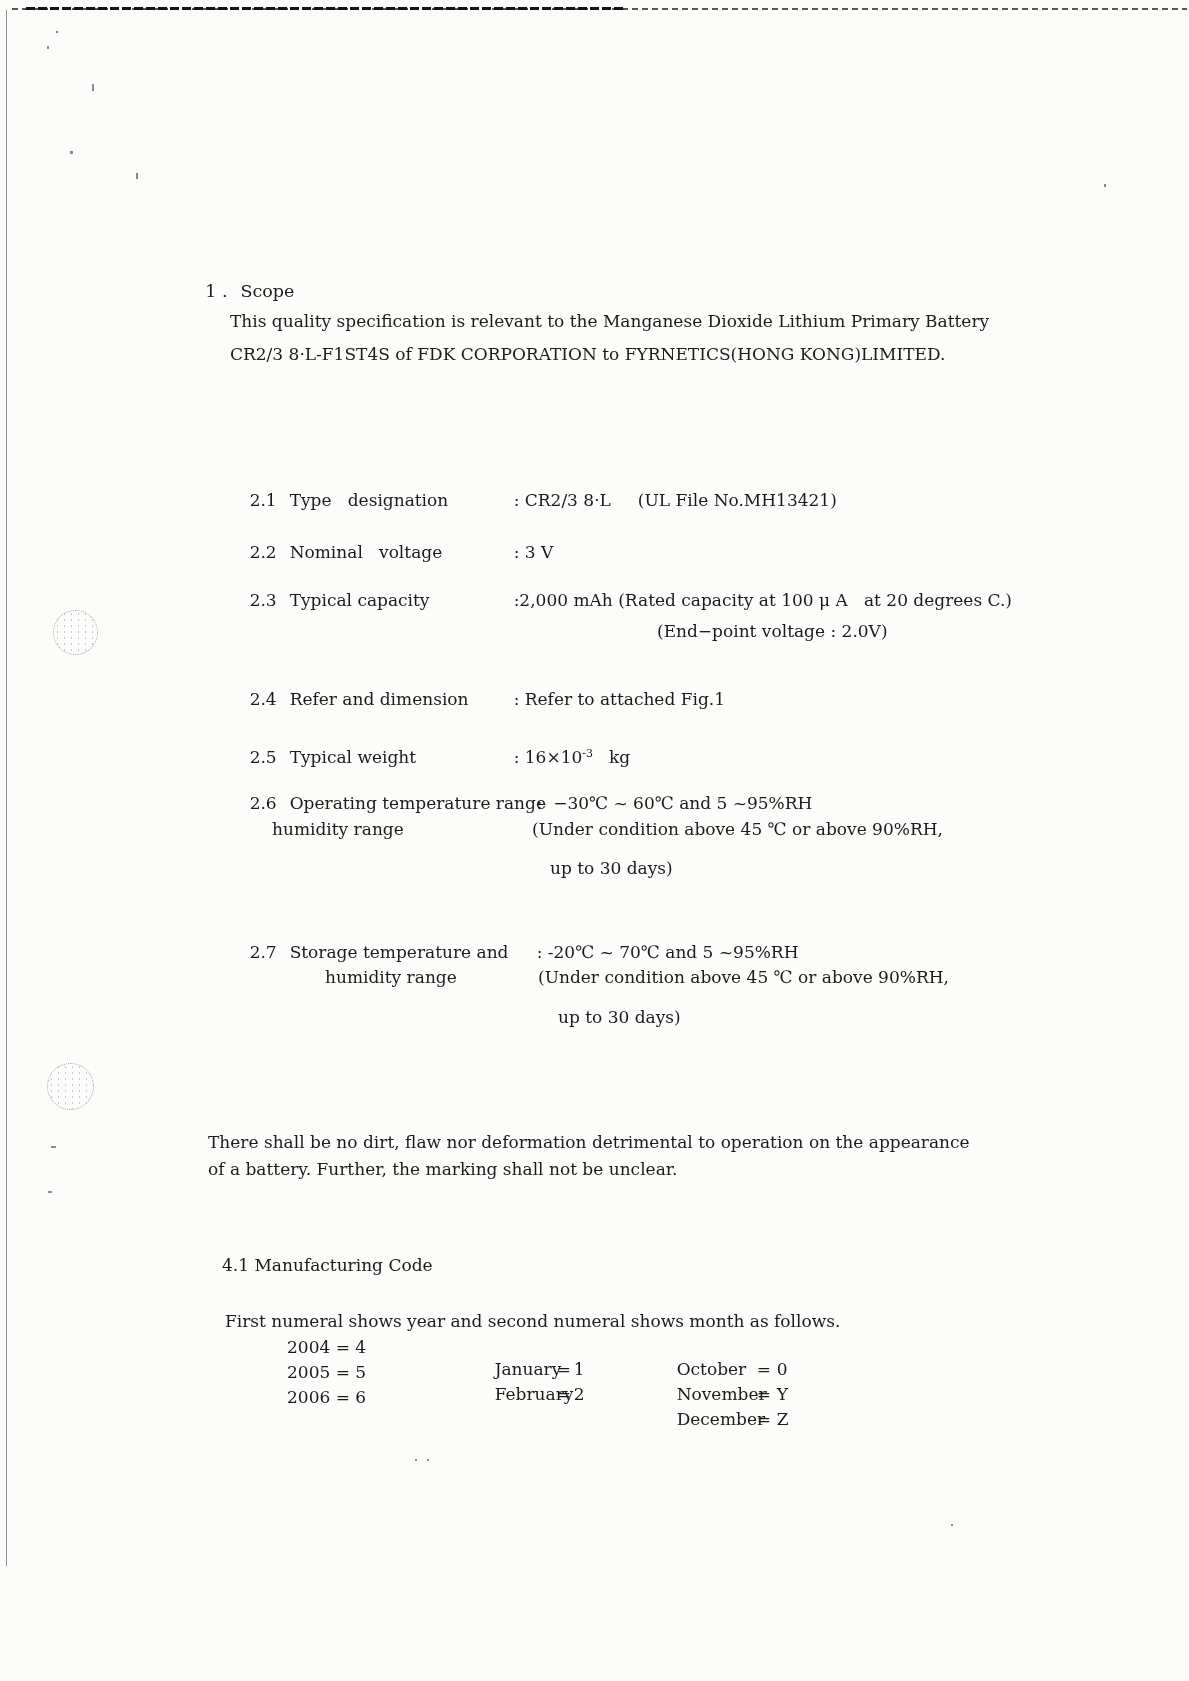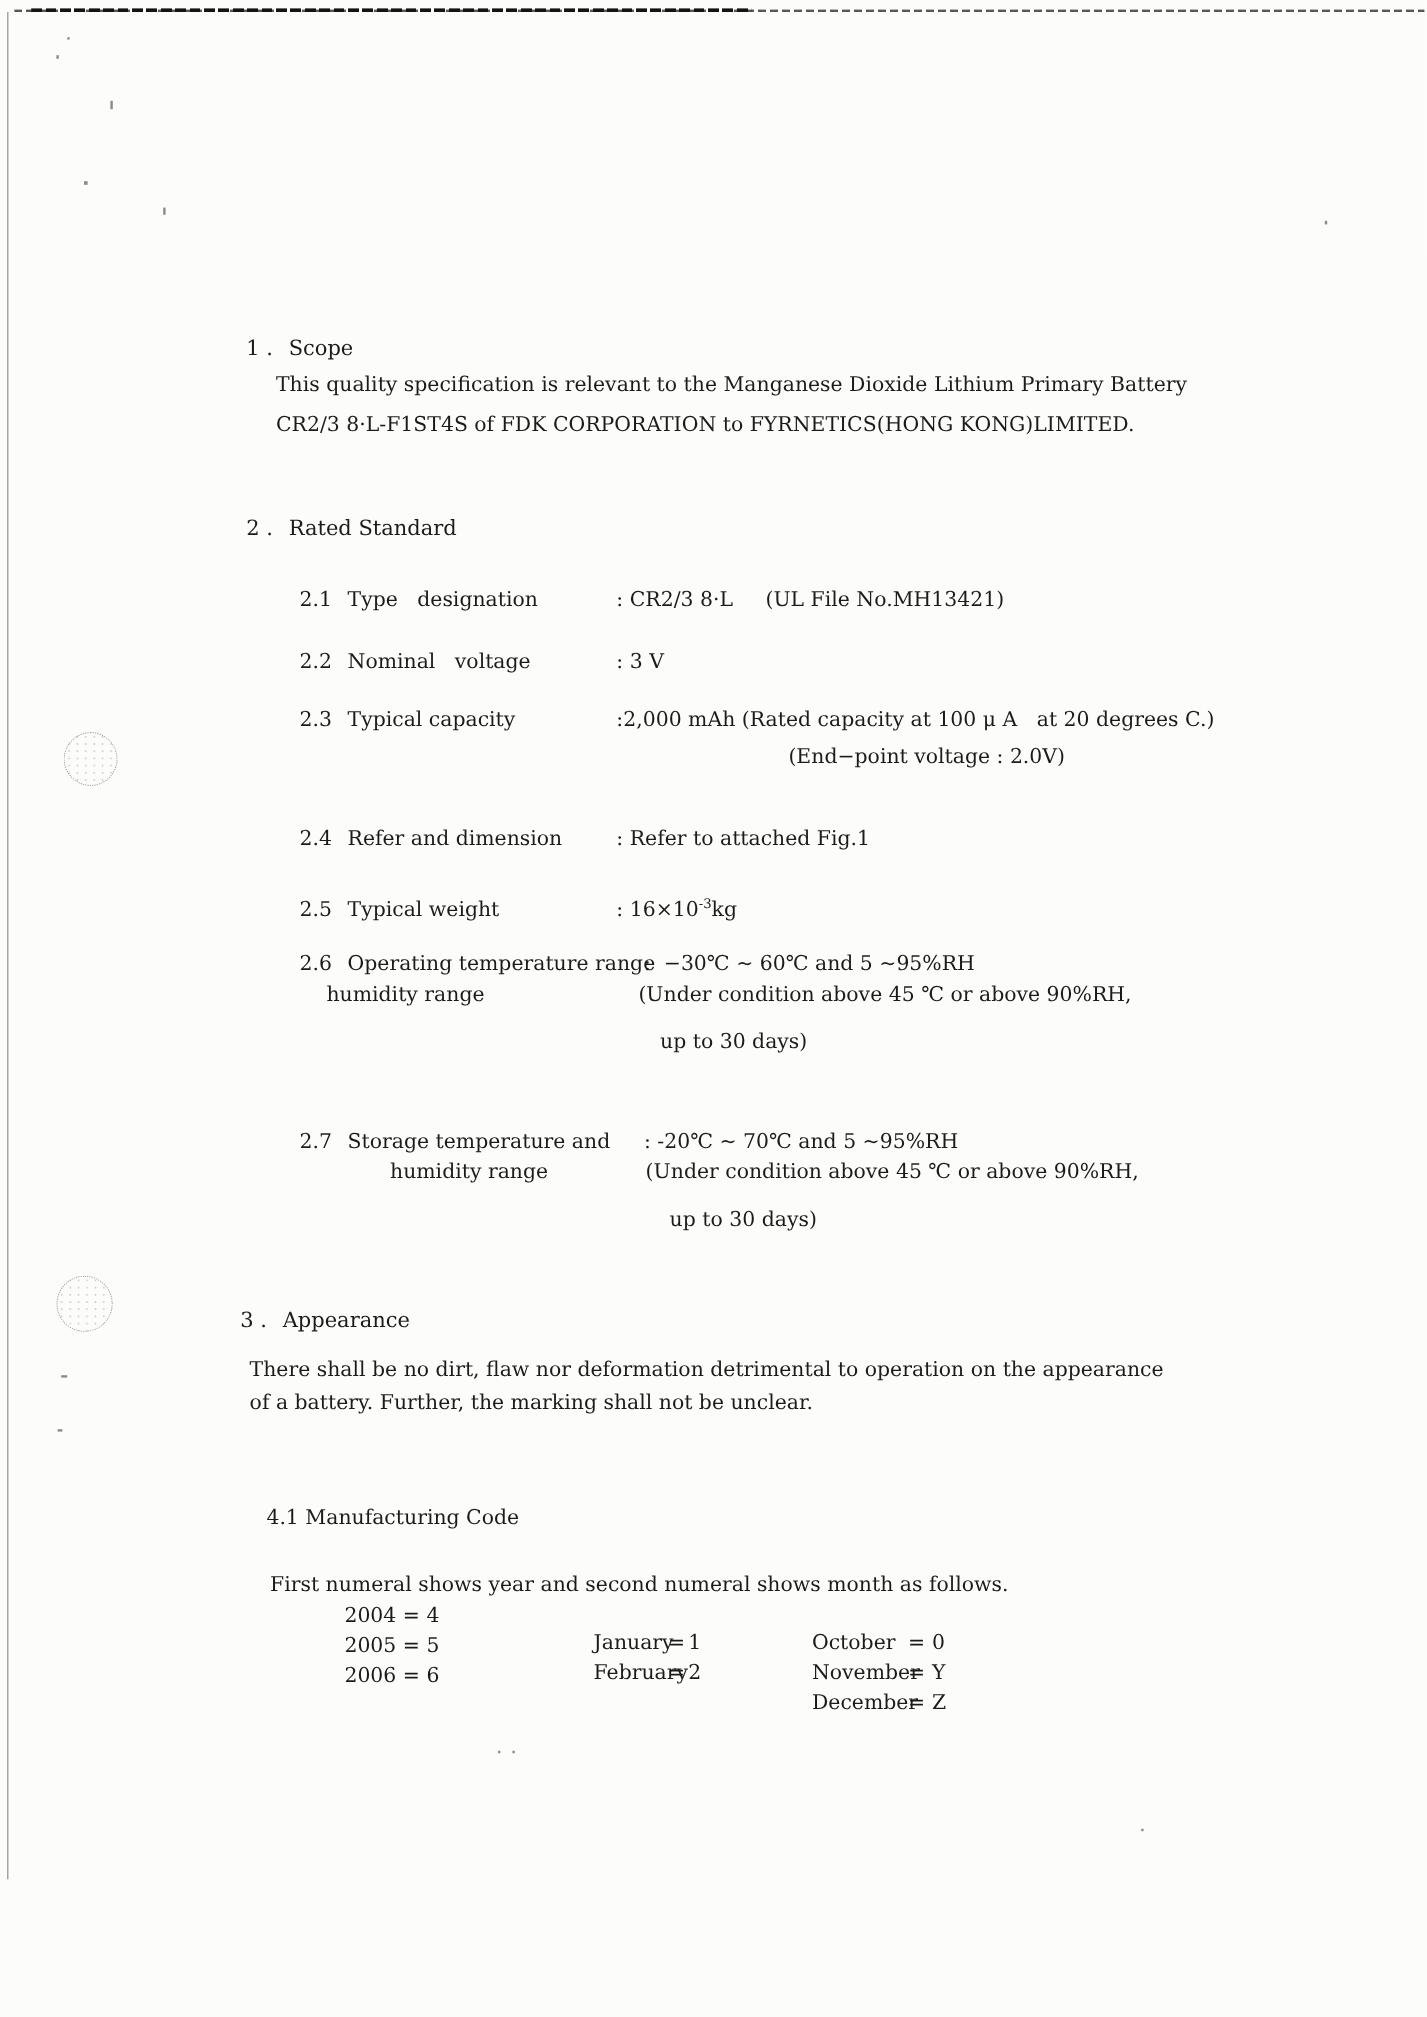--- a/index.html
+++ b/index.html
@@ -61,9 +61,6 @@
   <div class="t" style="left:230px;top:310px">This quality specification is relevant to the Manganese Dioxide Lithium Primary Battery</div>
   <div class="t" style="left:230px;top:343px">CR2/3 8·L-F1ST4S of FDK CORPORATION to FYRNETICS(HONG KONG)LIMITED.</div>
 
-  <div class="t h" style="left:183px;top:408px">
-    <span>2 .</span><span class="title">Rated Standard</span>
-  </div>
 
   <div class="t" style="left:228px;top:467px">
     <span class="no">2.1</span><span class="lbl">Type   designation</span><span>: CR2/3 8·L     (UL File No.MH13421)</span>

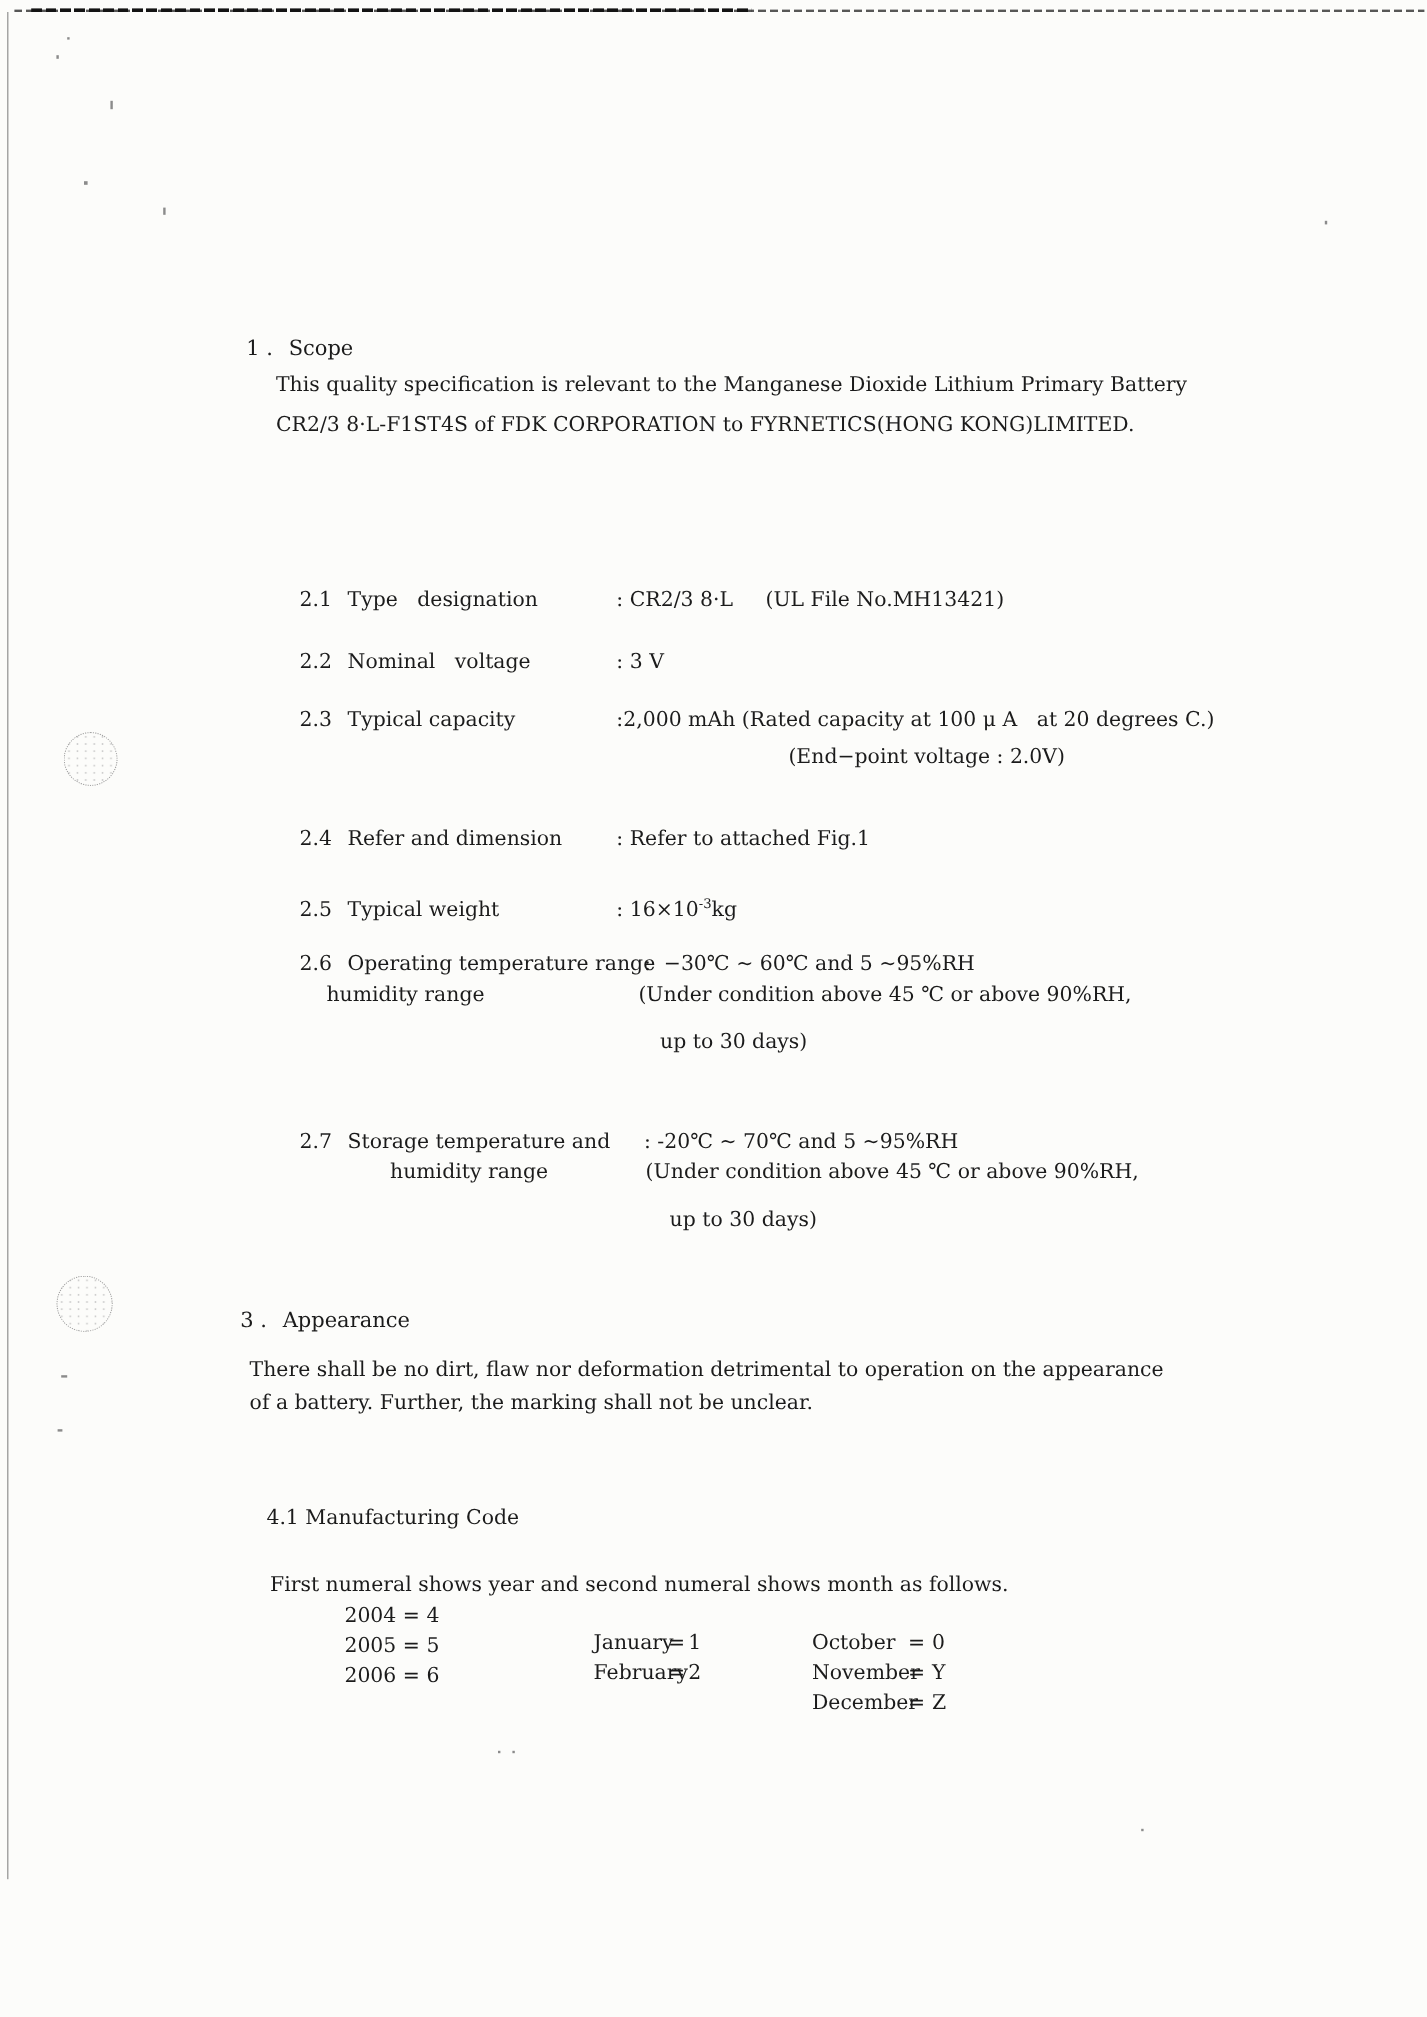--- a/index.html
+++ b/index.html
@@ -15,7 +15,7 @@
   .lbl { display:inline-block; width:224px; }
   .lblw{ display:inline-block; width:247px; }
   .sup { font-size:11px; vertical-align:6px; letter-spacing:0; }
-  .unit{ }
+  .unit{ margin-left:16px; }
   .mn1 { display:inline-block; width:62px; }
   .me1 { display:inline-block; width:17px; }
   .mn2 { display:inline-block; width:80px;margin-left:12px; }

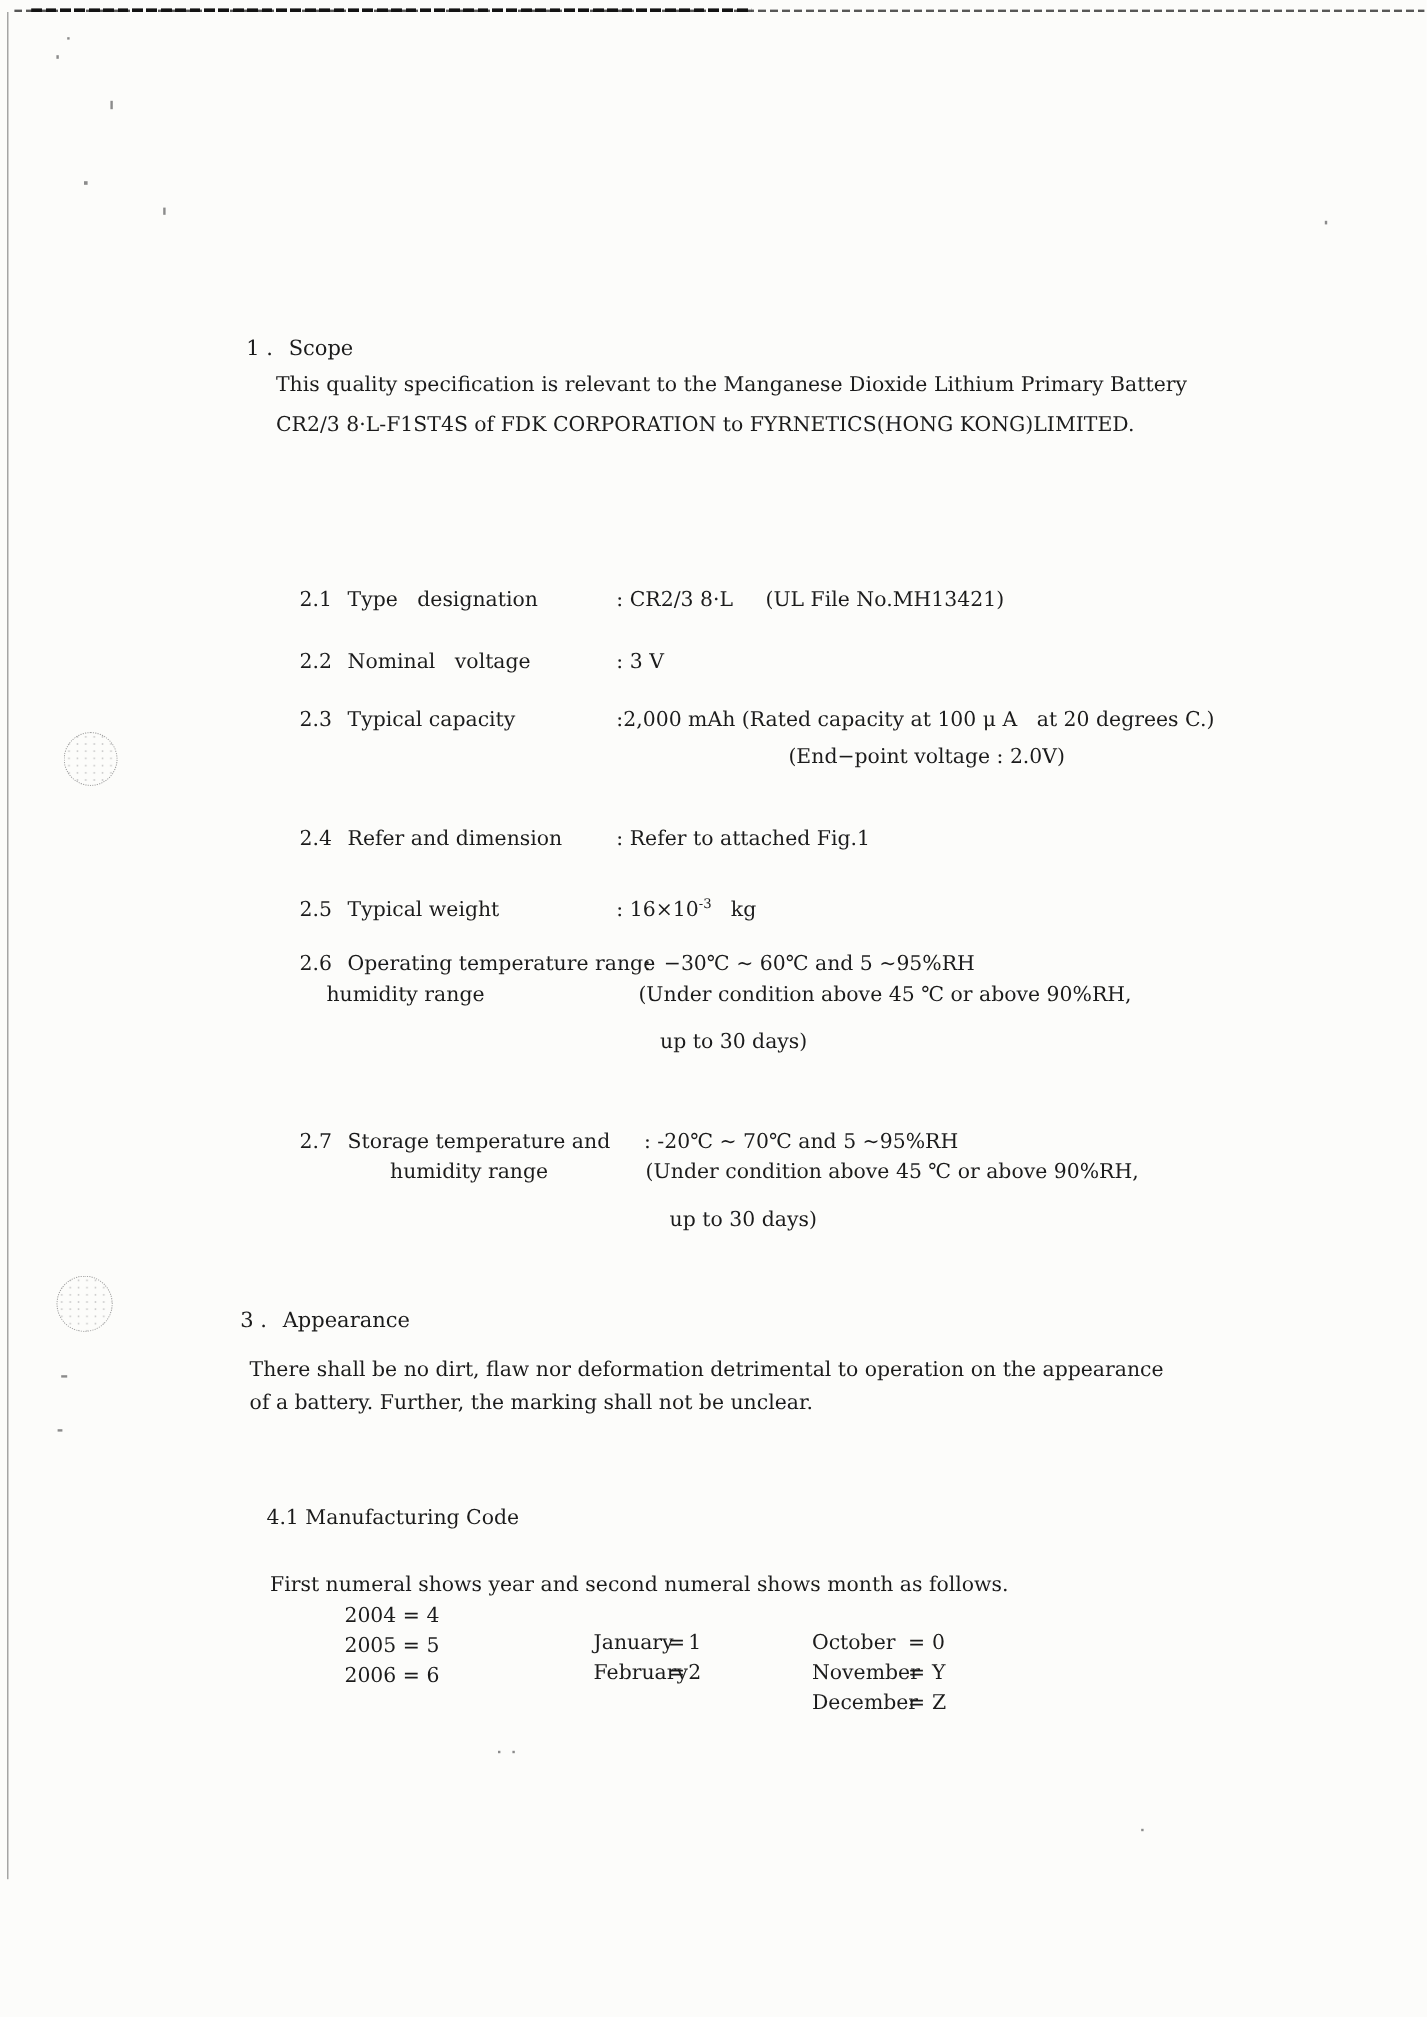--- a/index.html
+++ b/index.html
@@ -97,9 +97,6 @@
   <div class="t" style="left:538px;top:966px">(Under condition above 45 ℃ or above 90%RH,</div>
   <div class="t" style="left:558px;top:1006px">up to 30 days)</div>
 
-  <div class="t h" style="left:178px;top:1068px">
-    <span>3 .</span><span class="title">Appearance</span>
-  </div>
   <div class="t" style="left:208px;top:1131px">There shall be no dirt, flaw nor deformation detrimental to operation on the appearance</div>
   <div class="t" style="left:208px;top:1158px">of a battery. Further, the marking shall not be unclear.</div>
 

